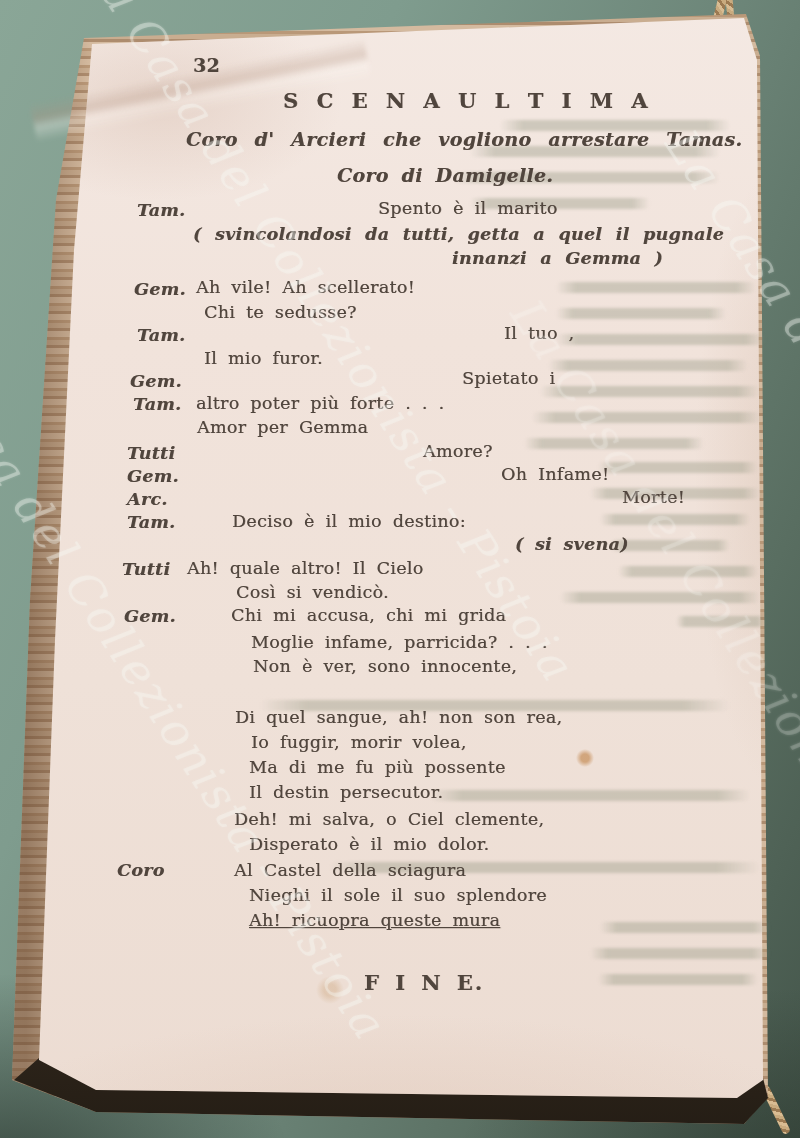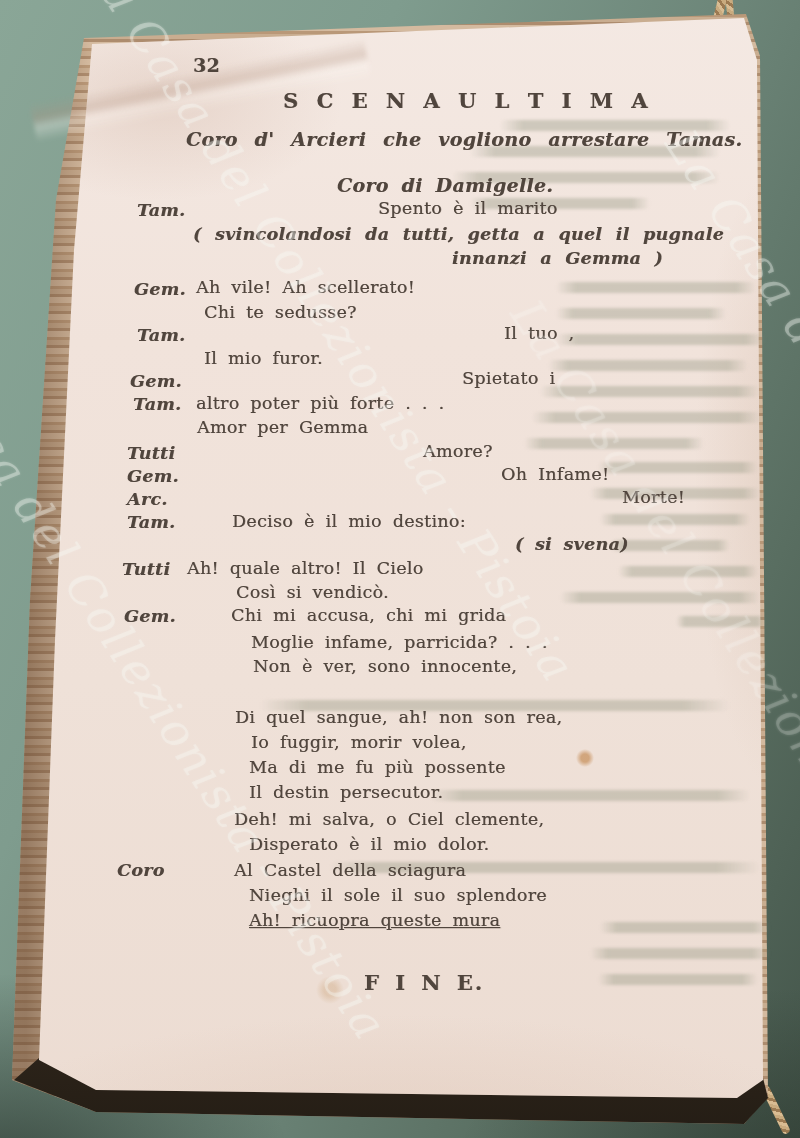--- a/index.html
+++ b/index.html
@@ -100,7 +100,7 @@
       <span class="ts b" style="left: 193px; top: 54px; font-size: 19px;">32</span>
       <span class="ts b" style="left: 283px; top: 88px; font-size: 21px; letter-spacing: 3px;">S C E N A  U L T I M A</span>
       <span class="ts it" style="left: 186px; top: 128px; font-size: 19px; word-spacing: 10px;">Coro d' Arcieri che vogliono arrestare Tamas.</span>
-      <span class="ts it" style="left: 337px; top: 174px; font-size: 19px; word-spacing: 6px;">Coro di Damigelle.</span>
+      <span class="ts it" style="left: 337px; top: 164px; font-size: 19px; word-spacing: 6px;">Coro di Damigelle.</span>
       <span class="ts it" style="left: 137px; top: 200px;">Tam.</span>
       <span class="ts" style="left: 378px; top: 198px;">Spento è il marito</span>
       <span class="ts it" style="left: 193px; top: 224px; word-spacing: 7px;">( svincolandosi da tutti, getta a quel il pugnale</span>

